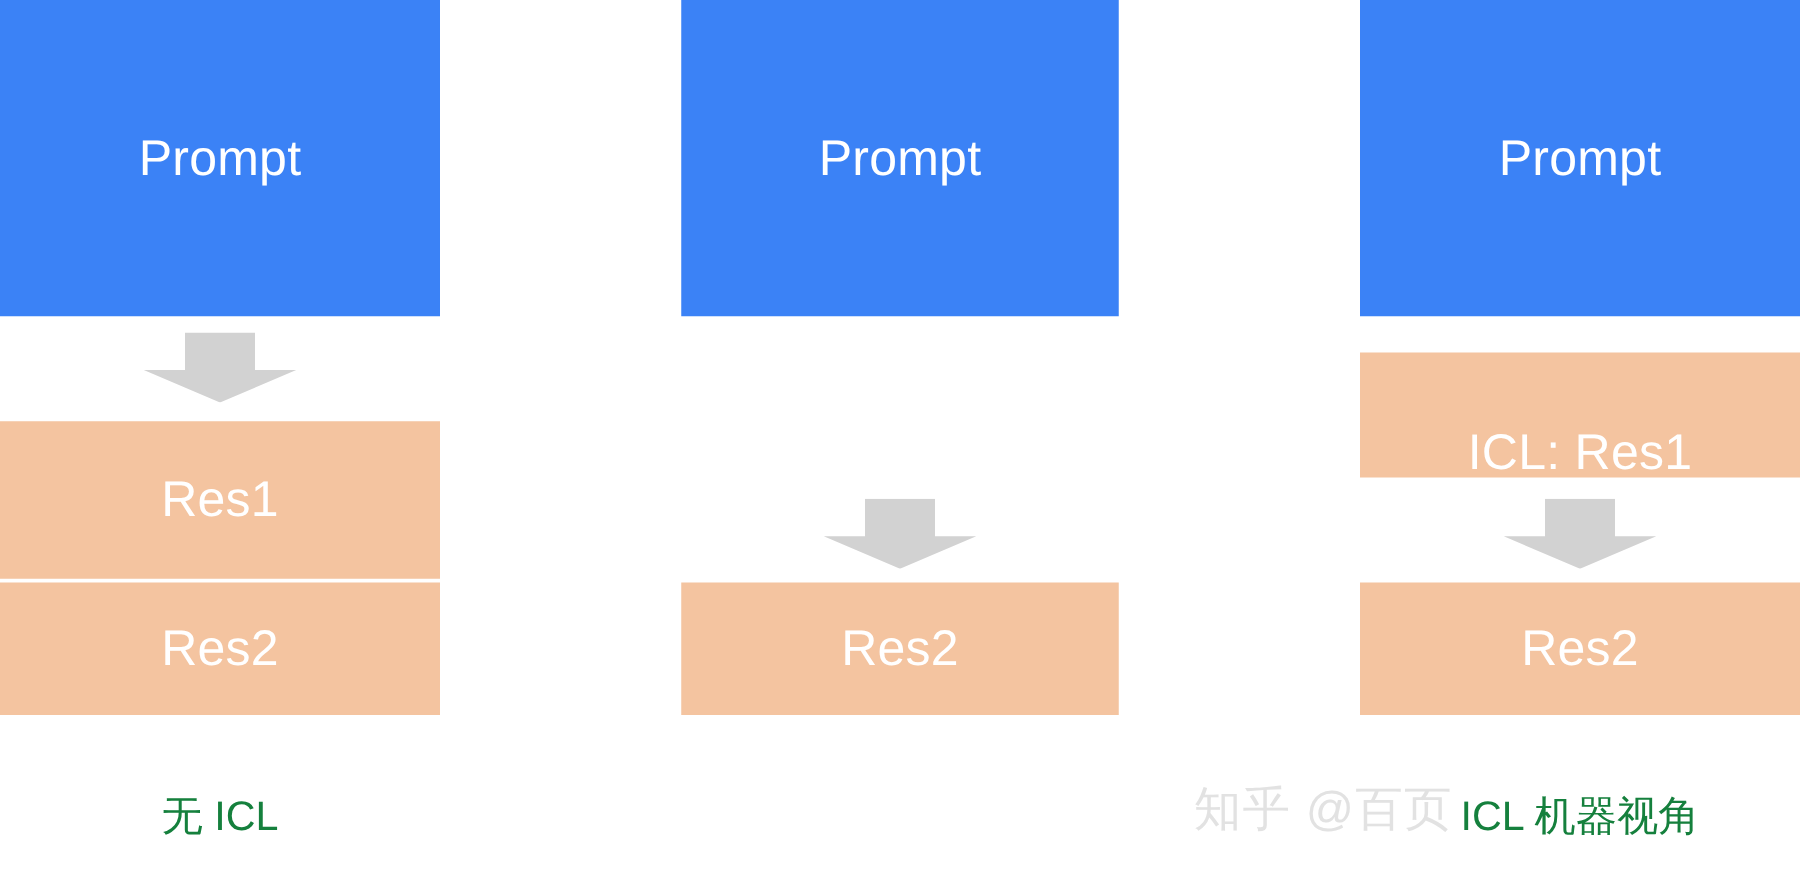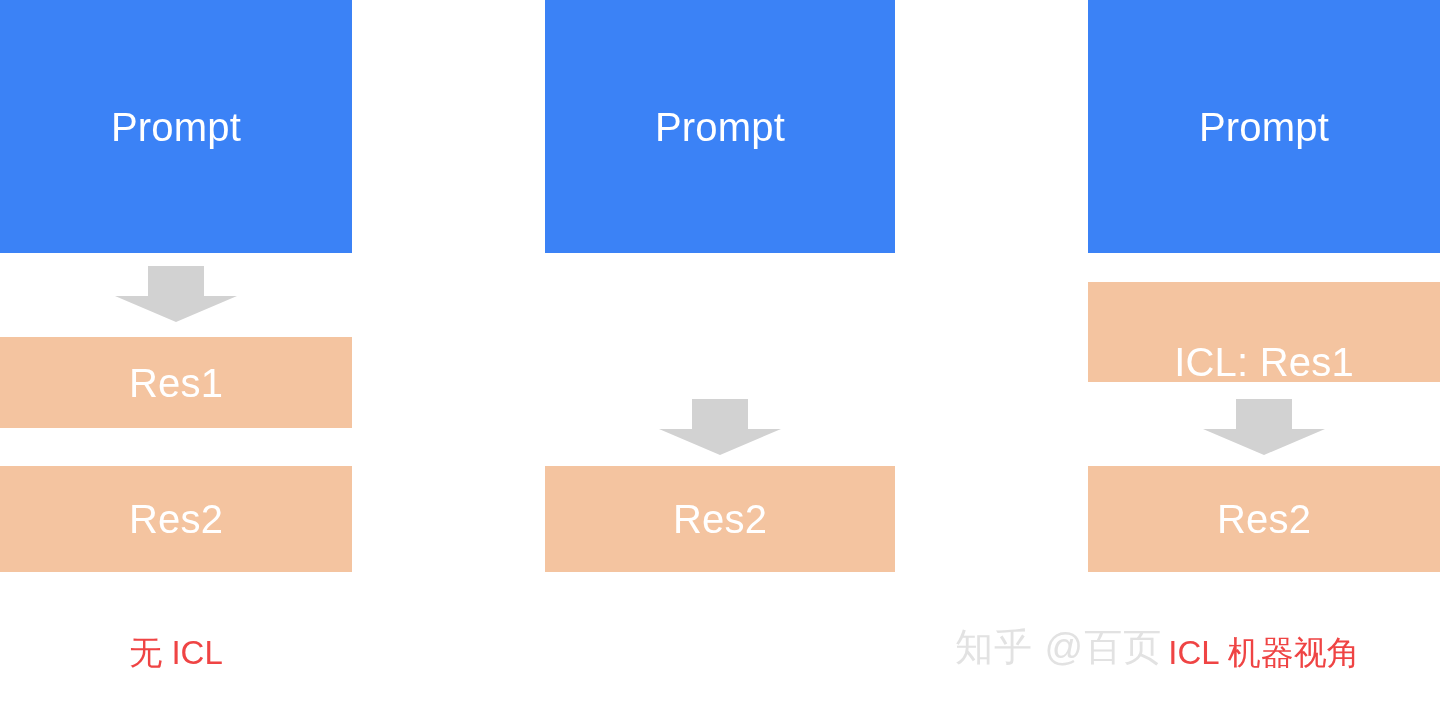--- a/index.html
+++ b/index.html
@@ -97,7 +97,7 @@
       </svg>
     </div>
 
-    <div class="box box-orange" style="left:0px; top:337px; width:352px; height:91px;">
+    <div class="box box-orange" style="left:0px; top:337px; width:352px; height:126px;">
       <span class="box-label">Res1</span>
     </div>
 

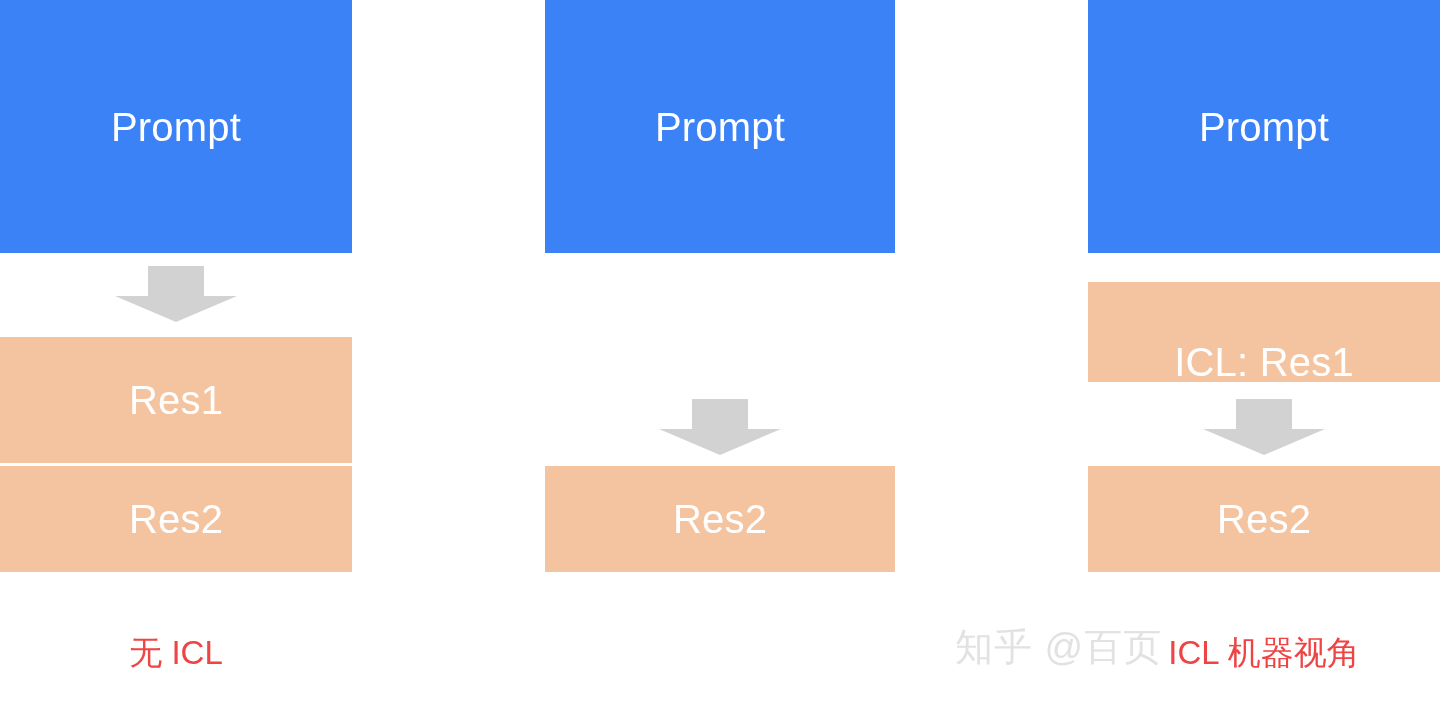--- a/index.html
+++ b/index.html
@@ -56,7 +56,7 @@
   .caption {
     position: absolute;
     text-align: center;
-    color: #ef4444;
+    color: #15803d;
     font-size: 33px;
     white-space: nowrap;
     line-height: 1;

